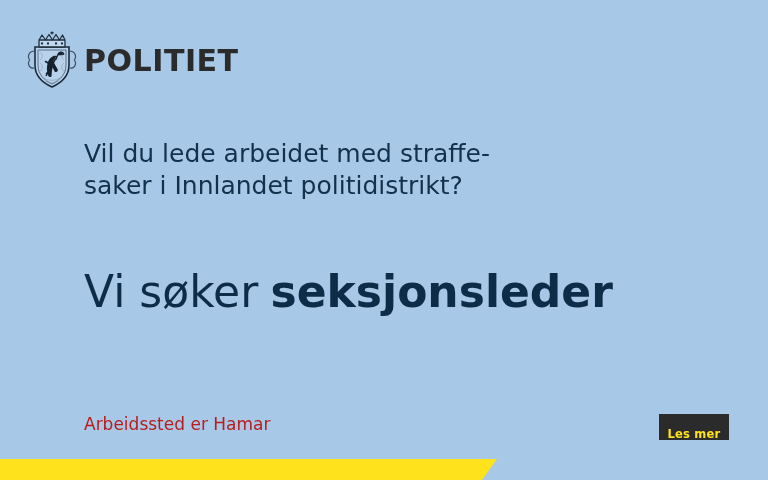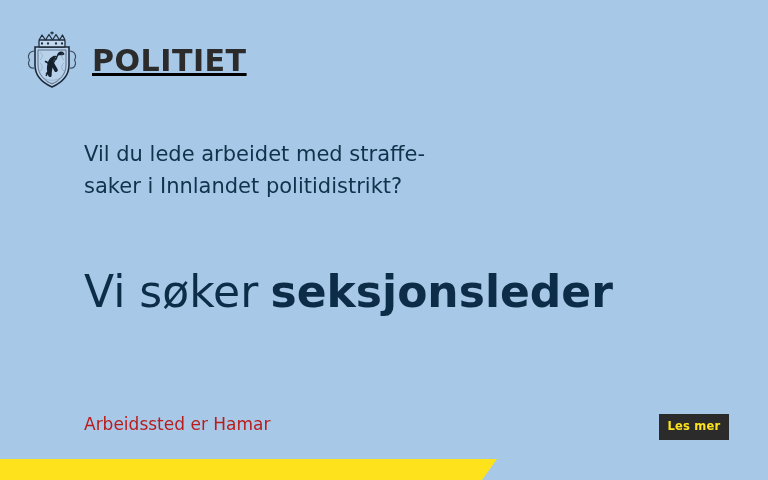--- a/index.html
+++ b/index.html
@@ -29,8 +29,7 @@
     top: 31px;
     display: flex;
     align-items: center;
-    gap: 14px;
-    text-decoration: underline;
+    gap: 6px;
   }
   #coat-of-arms {
     width: 52px;

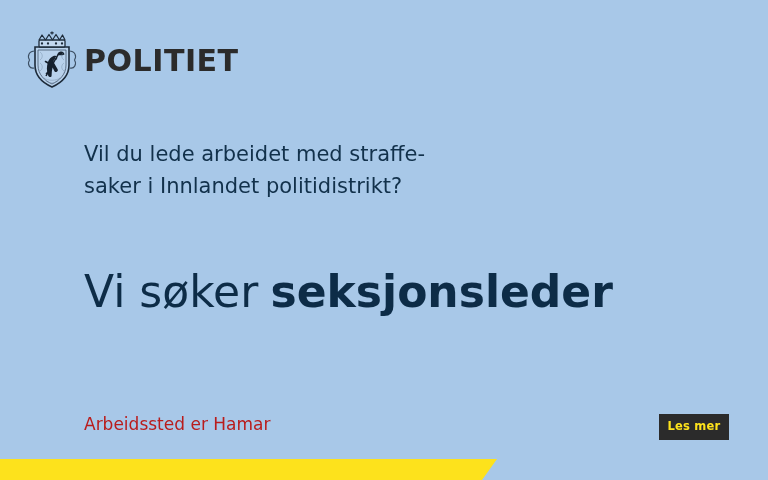--- a/index.html
+++ b/index.html
@@ -54,7 +54,7 @@
     left: 84px;
     top: 138px;
     width: 560px;
-    font-size: 21px;
+    font-size: 25px;
     line-height: 32px;
     font-weight: 400;
     color: #12314b;

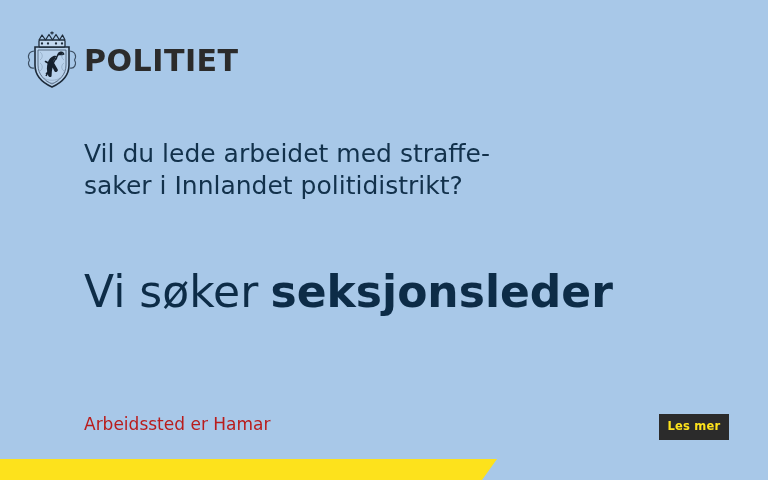--- a/index.html
+++ b/index.html
@@ -98,7 +98,7 @@
     border: none;
     padding: 0;
     display: flex;
-    align-items: center;
+    align-items: flex-end;
     justify-content: center;
     cursor: pointer;
   }

